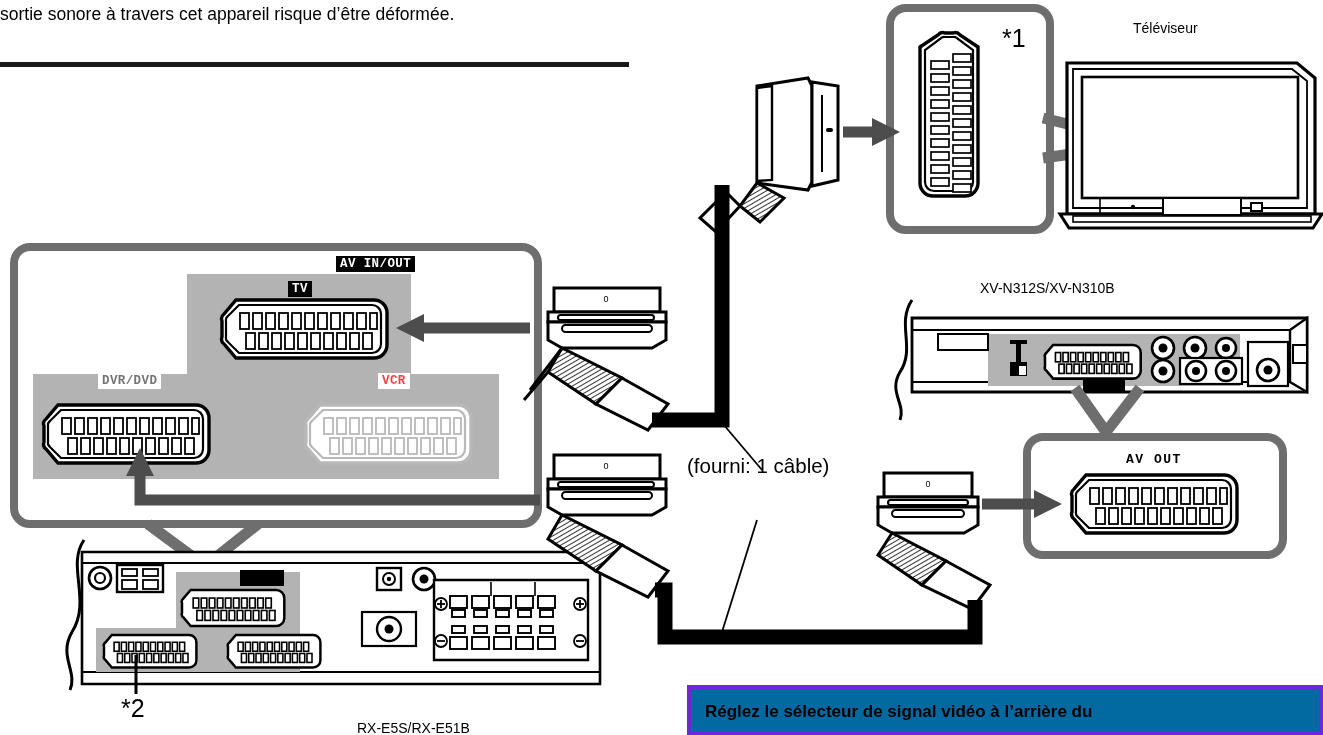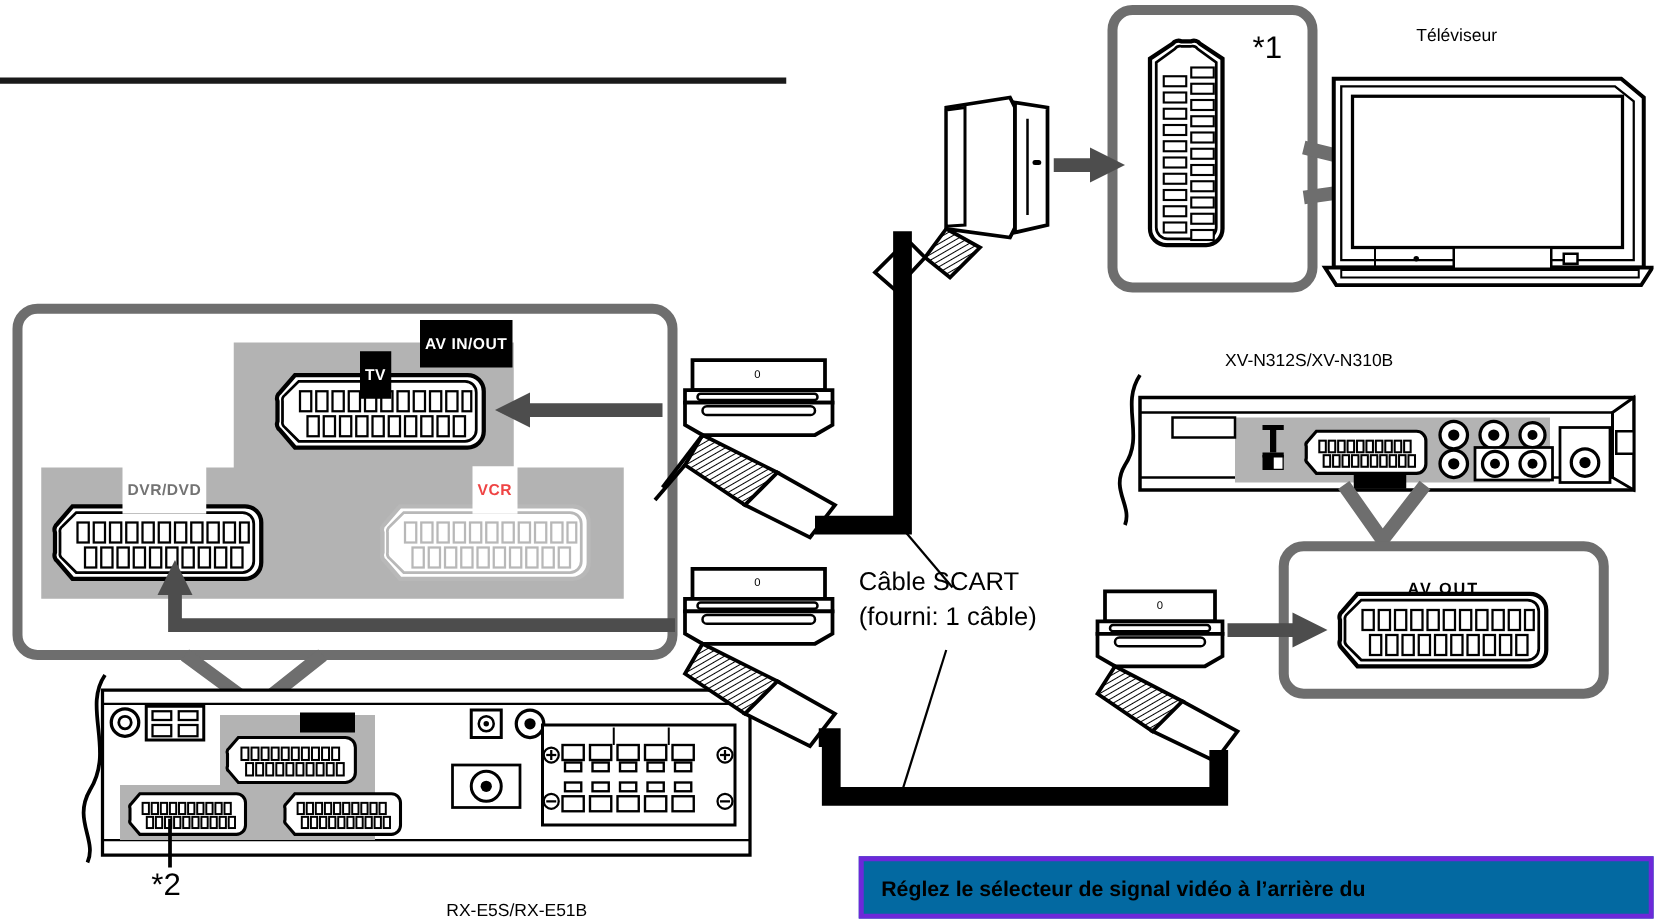--- a/index.html
+++ b/index.html
@@ -30,6 +30,7 @@
 <body>
 
 <div class="abs" id="note-text">
+  <div>sortie sonore à travers cet appareil risque d’être déformée.</div>
 </div>
 <div class="abs" id="note-rule"></div>
 

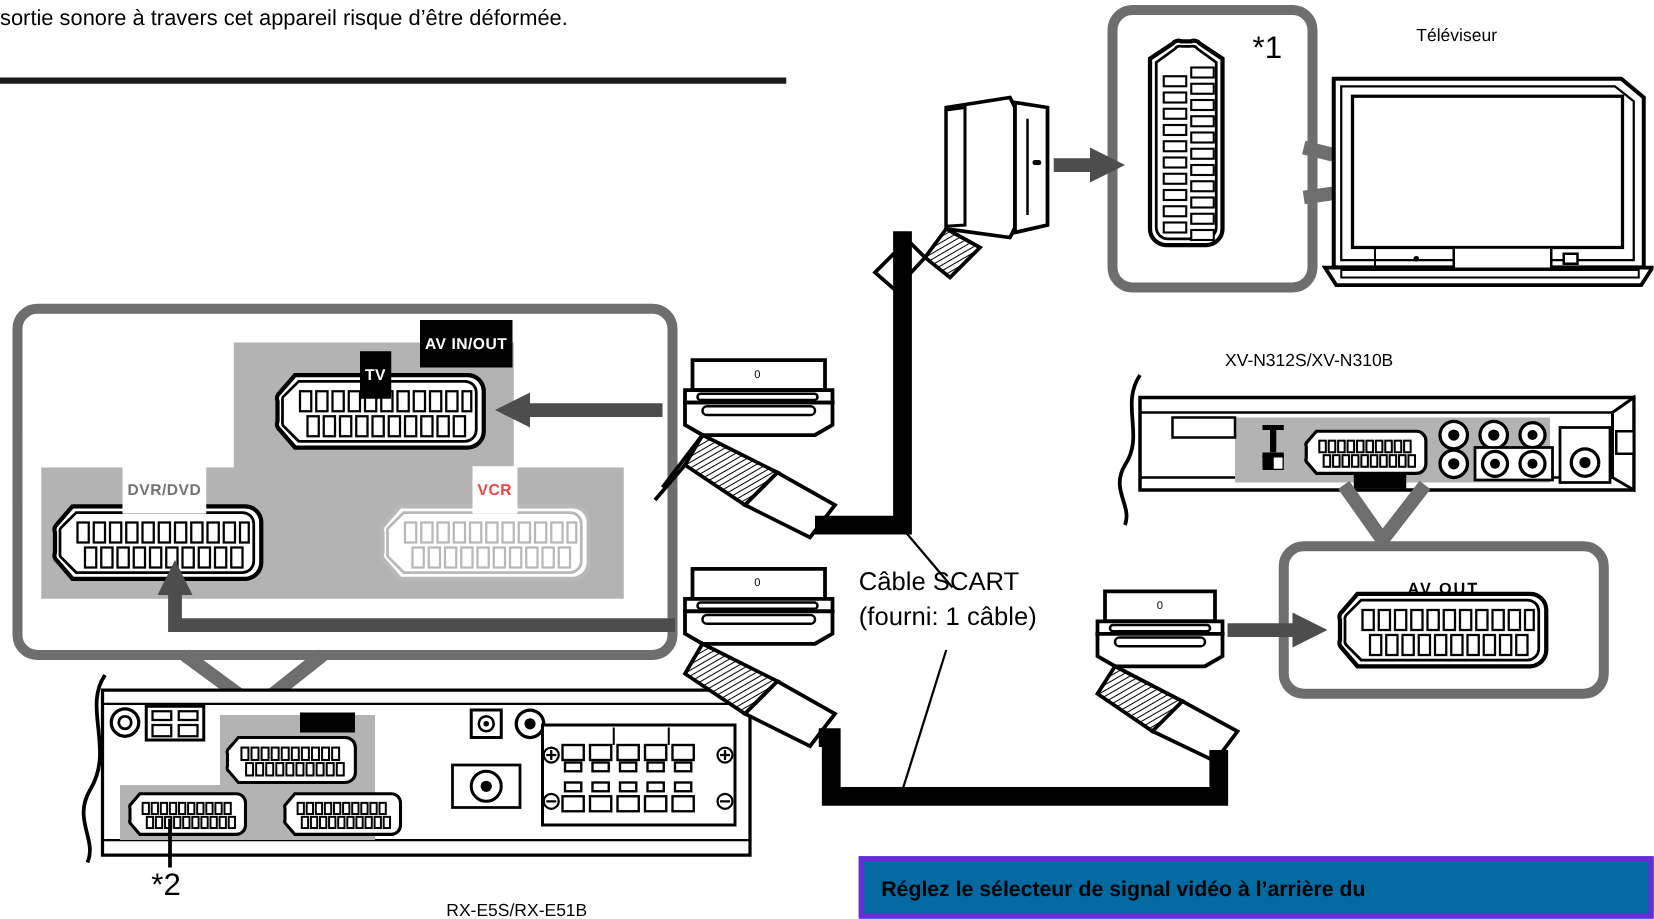--- a/index.html
+++ b/index.html
@@ -14,7 +14,7 @@
   .star{font-size:25px;font-weight:400;white-space:nowrap;}
   
   .tag{position:absolute;font-size:12.5px;font-weight:bold;letter-spacing:.4px;
-       padding:12px 4px;white-space:nowrap;line-height:1.15;}
+       padding:1px 4px;white-space:nowrap;line-height:1.15;font-family:Liberation Mono, monospace;}
   .tag-black{background:#000;color:#fff;}
   .tag-white{background:#fff;color:#737373;}
   

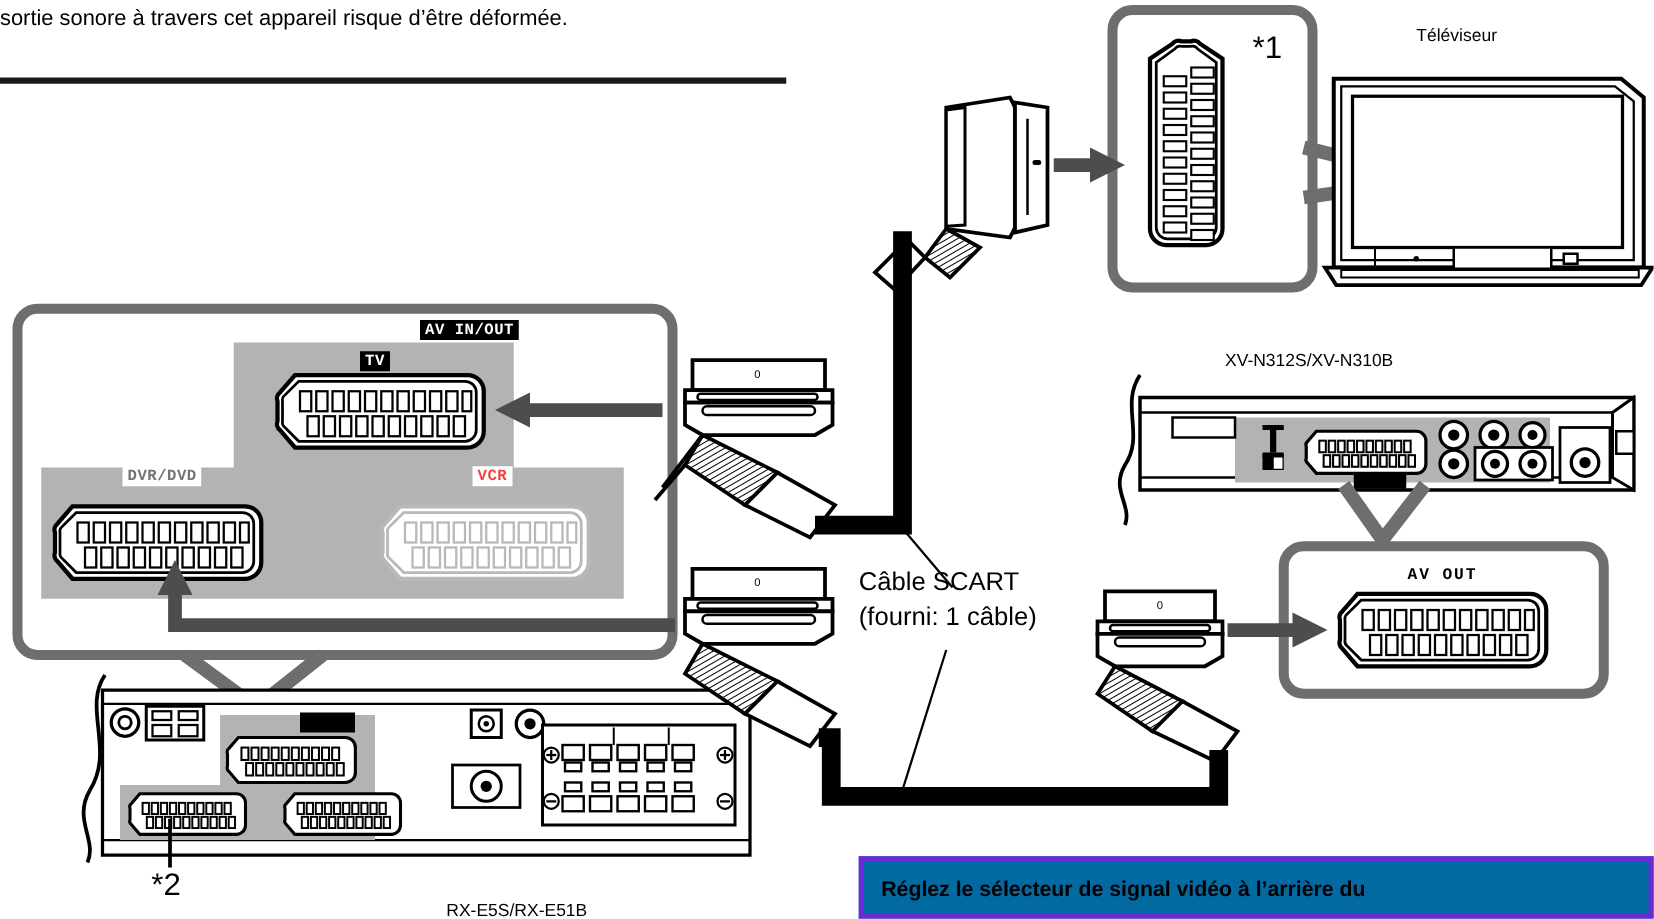--- a/index.html
+++ b/index.html
@@ -572,7 +572,6 @@
 <div class="abs lbl" style="left:980px;top:280px;">XV-N312S/XV-N310B</div>
 
 <div class="abs" id="cable-label">
-  <div>Câble SCART</div>
   <div>(fourni: 1 câble)</div>
 </div>
 

